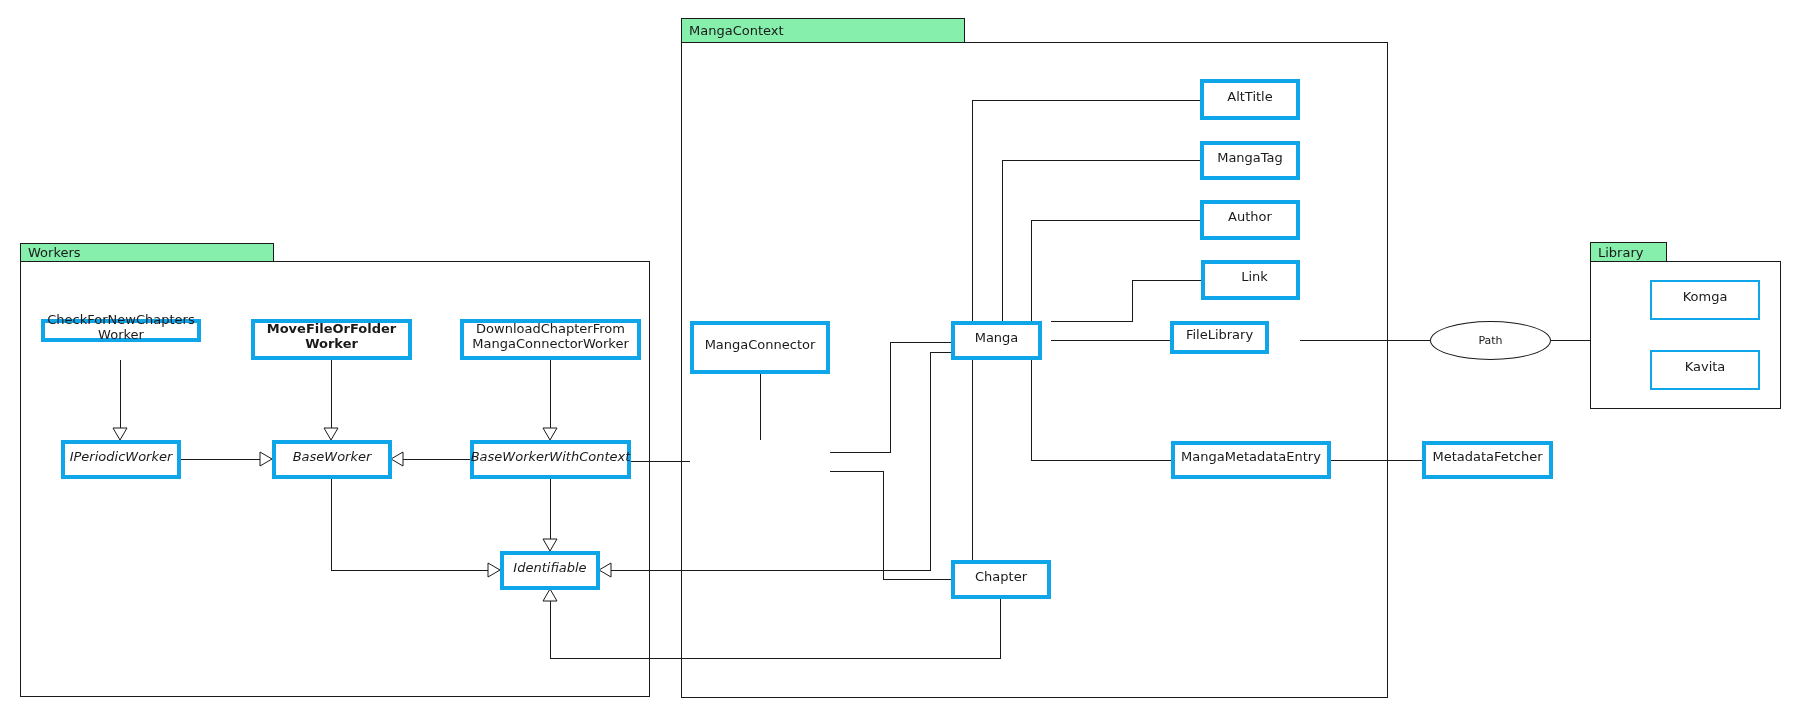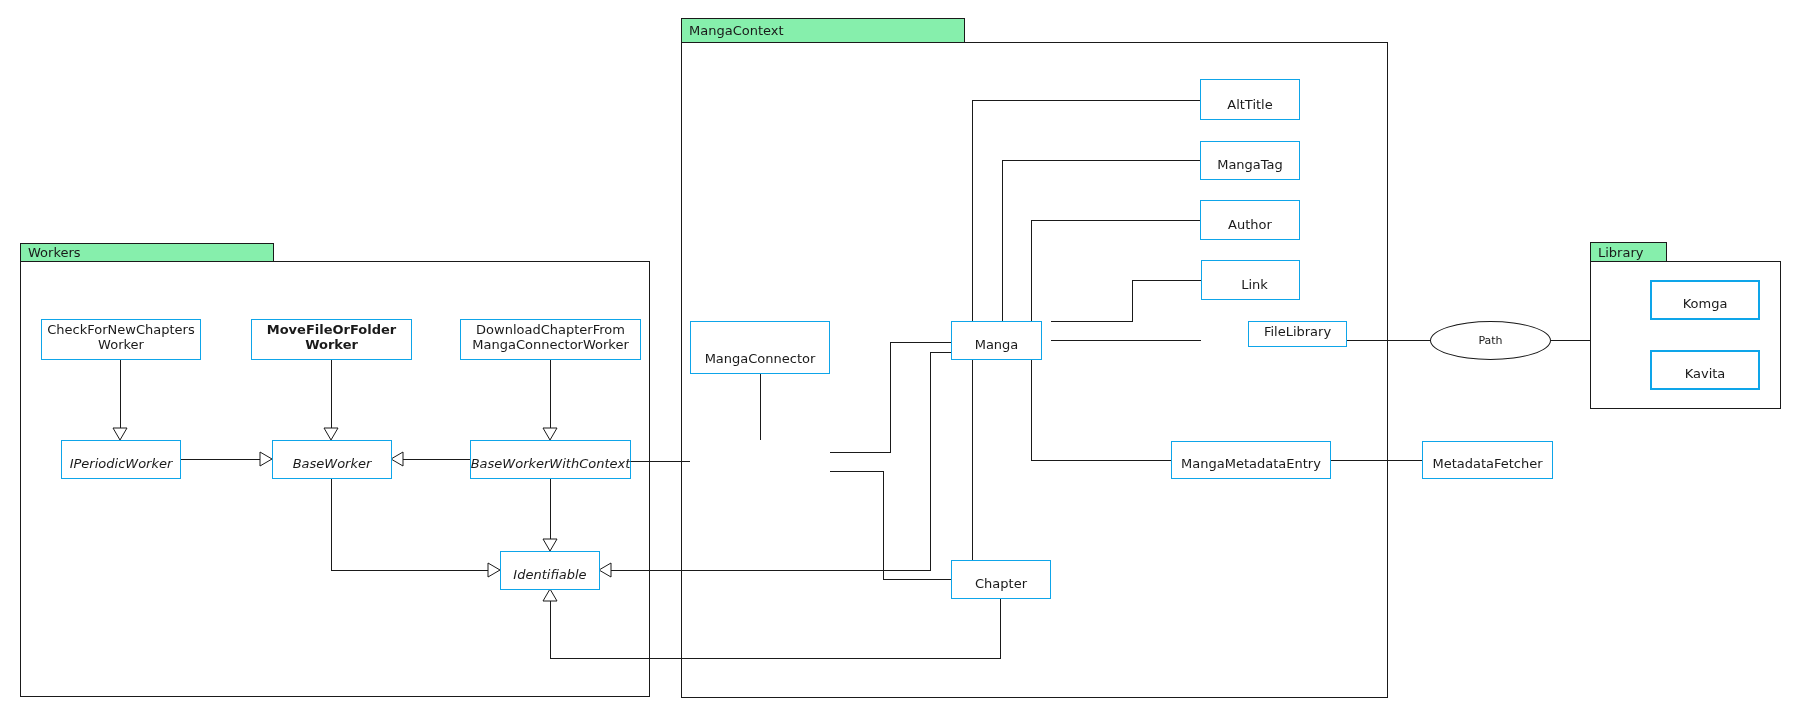--- a/index.html
+++ b/index.html
@@ -20,8 +20,8 @@
   .wire{stroke:#1a1a1a;stroke-width:1;fill:none;}
   .tri{fill:#ffffff;stroke:#1a1a1a;stroke-width:1;}
   
-  .node{position:absolute;border:1px solid #0ea5e9;background:#ffffff;box-sizing:border-box;
-        display:flex;flex-direction:column;align-items:center;justify-content:flex-end;
+  .node{position:absolute;border:4px solid #0ea5e9;background:#ffffff;box-sizing:border-box;
+        display:flex;flex-direction:column;align-items:center;justify-content:center;
         font-size:13px;line-height:15px;text-align:center;padding-bottom:7px;z-index:3;}
   .node.abstract{font-style:italic;}
   .node.bold{border-width:2px;}

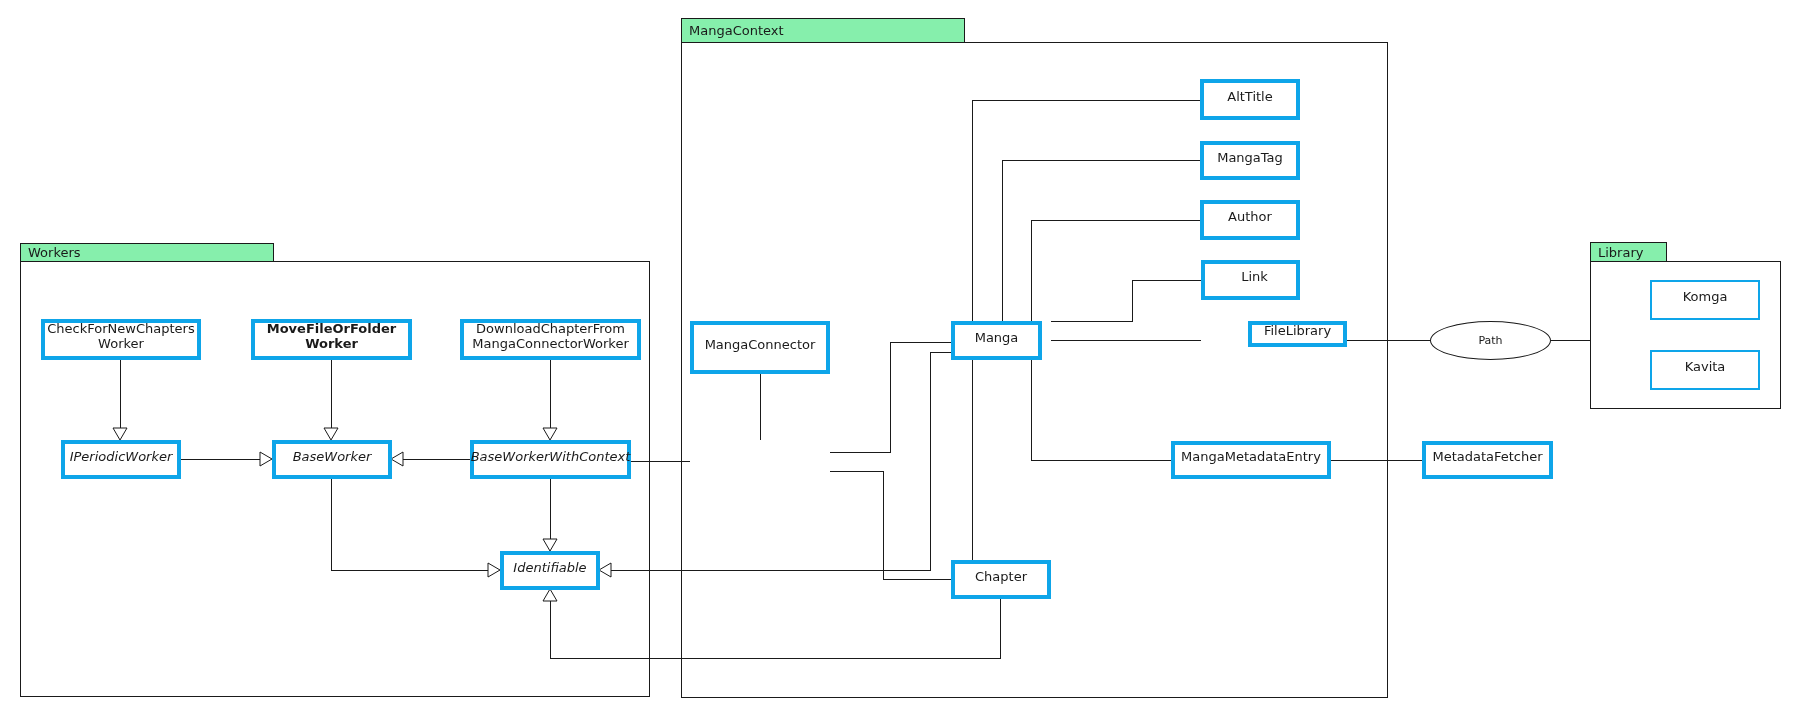--- a/index.html
+++ b/index.html
@@ -28,7 +28,7 @@
   .ellipse{position:absolute;border:1px solid #1a1a1a;border-radius:50%;background:#ffffff;
            box-sizing:border-box;display:flex;align-items:center;justify-content:center;
            font-size:11px;z-index:3;}
-  .n-check{left:41px;top:319px;width:160px;height:41px;}
+  .n-check{left:41px;top:319px;width:160px;height:23px;}
   .n-move{left:251px;top:319px;width:161px;height:41px;font-weight:bold;}
   .n-download{left:460px;top:319px;width:181px;height:41px;}
   .n-iperiodic{left:61px;top:440px;width:120px;height:39px;}

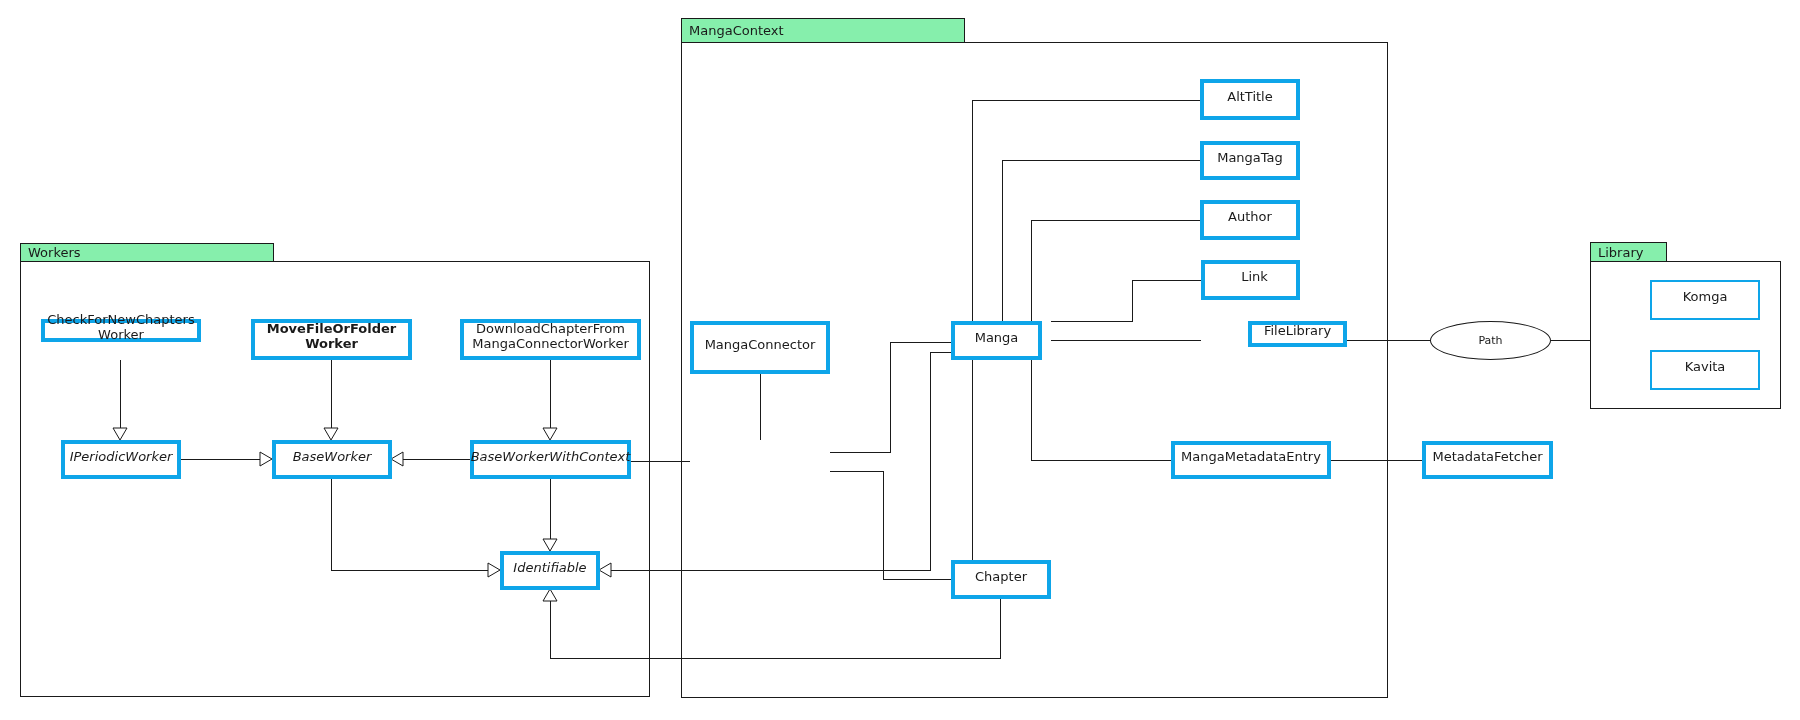--- a/index.html
+++ b/index.html
@@ -43,7 +43,7 @@
   .n-mangatag{left:1200px;top:141px;width:100px;height:39px;}
   .n-author{left:1200px;top:200px;width:100px;height:40px;}
   .n-link{left:1201px;top:260px;width:99px;height:40px;padding-left:8px;}
-  .n-filelibrary{left:1248px;top:321px;width:99px;height:26px;}
+  .n-filelibrary{left:1170px;top:321px;width:99px;height:33px;}
   .n-mme{left:1171px;top:441px;width:160px;height:38px;}
   .n-mf{left:1422px;top:441px;width:131px;height:38px;}
   .n-komga{left:1650px;top:280px;width:110px;height:40px;}

